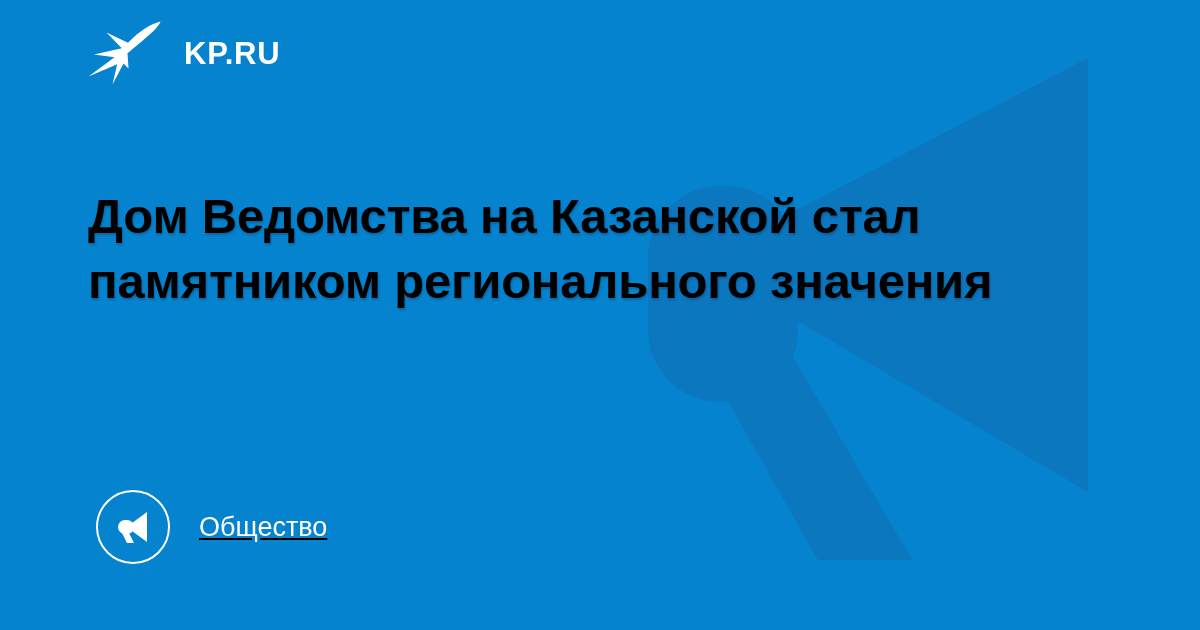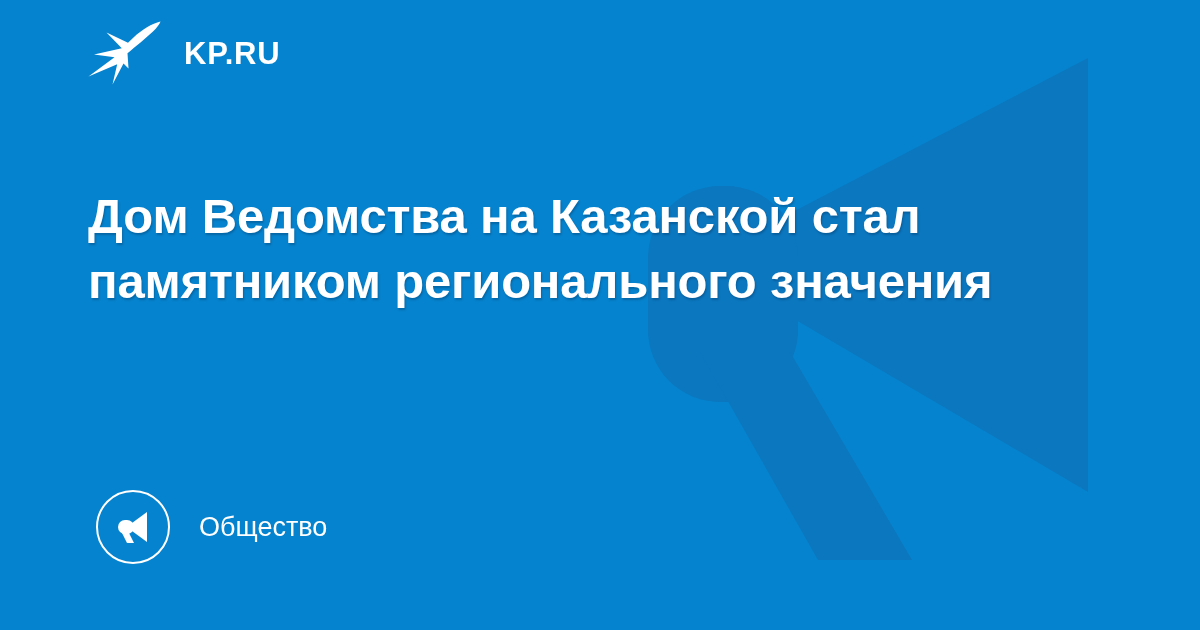--- a/index.html
+++ b/index.html
@@ -48,7 +48,7 @@
     position:absolute;
     left:88px; top:184px;
     width:1010px;
-    color:#ffffff;
+    color:#000000;
     font-size:49px;
     font-weight:bold;
     line-height:65px;

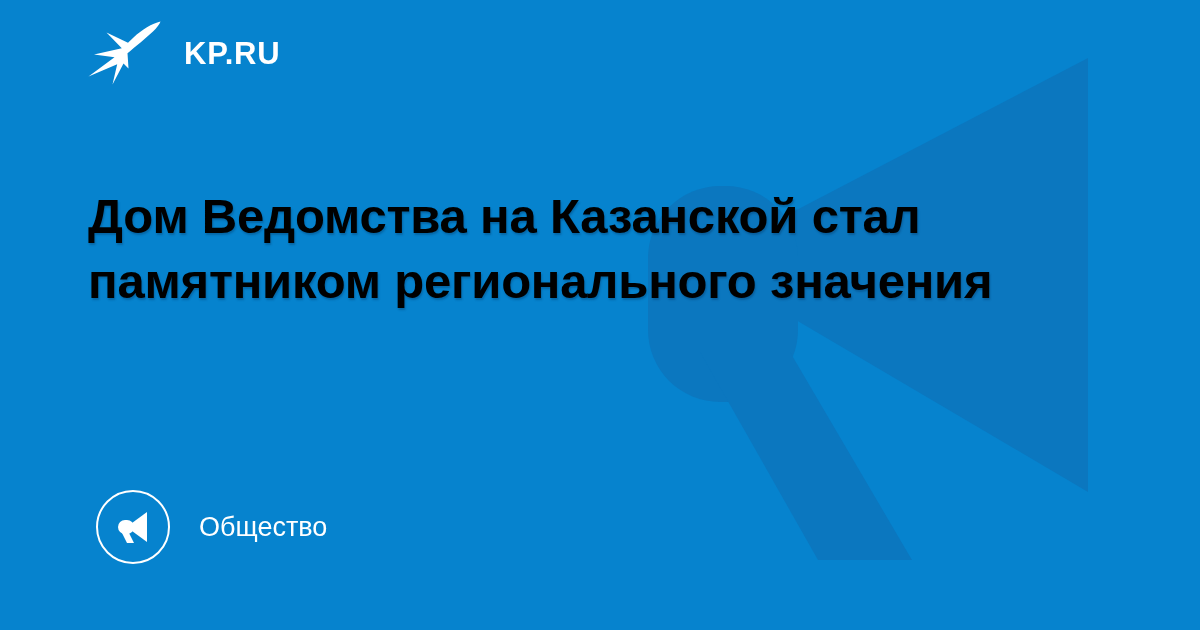--- a/index.html
+++ b/index.html
@@ -63,6 +63,7 @@
     display:flex;
     align-items:center;
     height:82px;
+    text-decoration:underline;
   }
   .category-icon-wrap {
     width:74px; height:74px;

